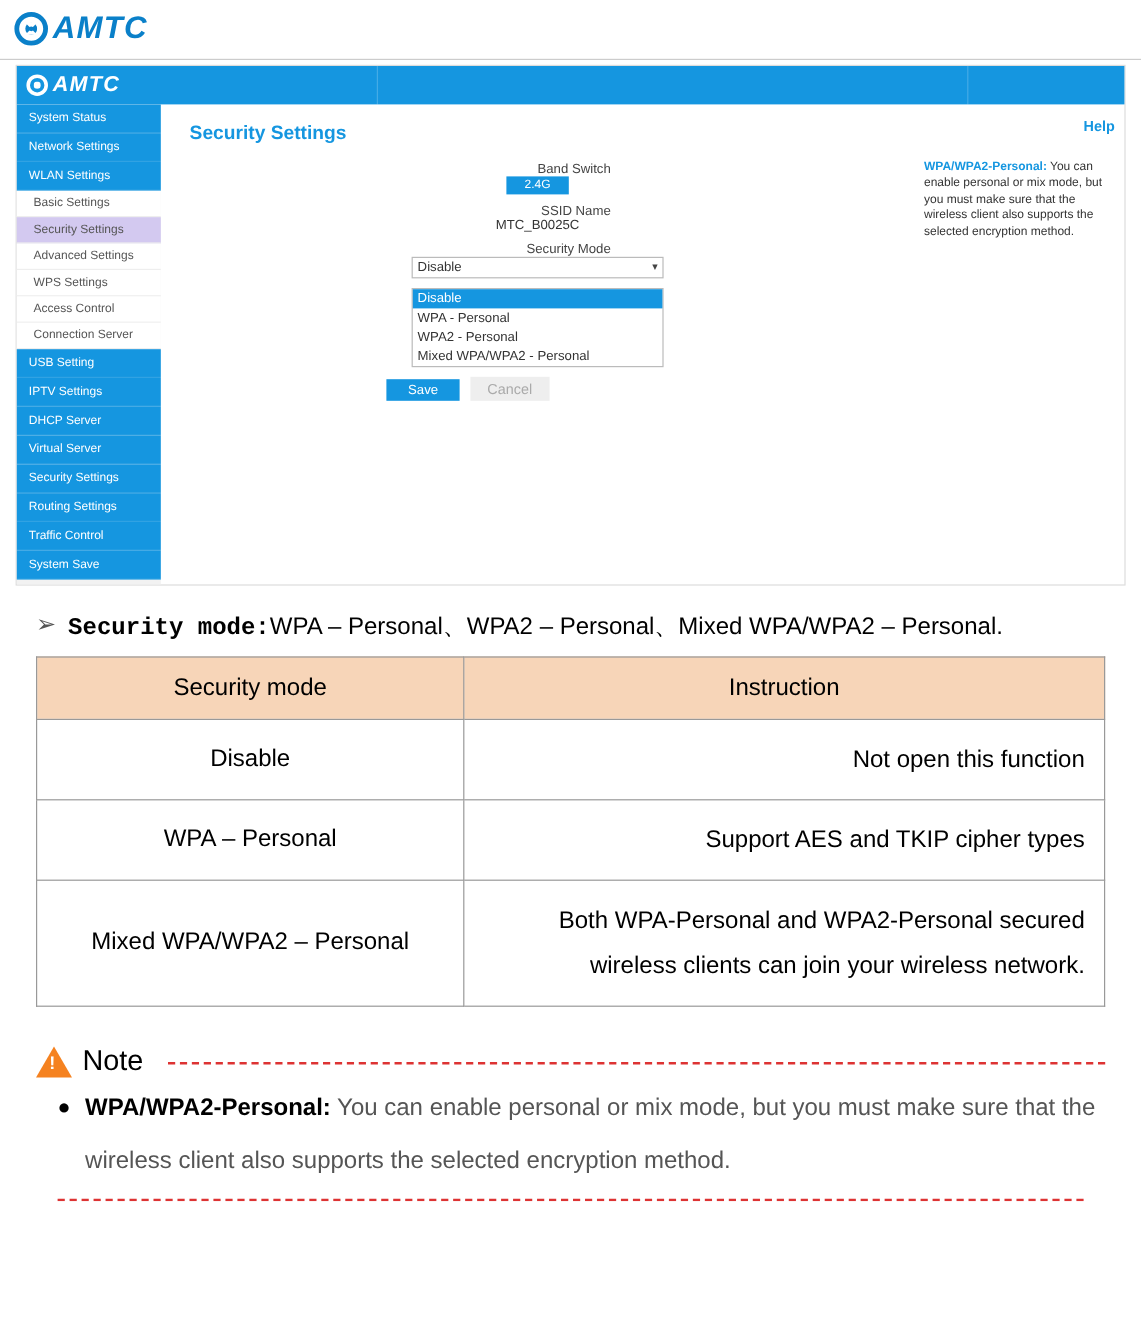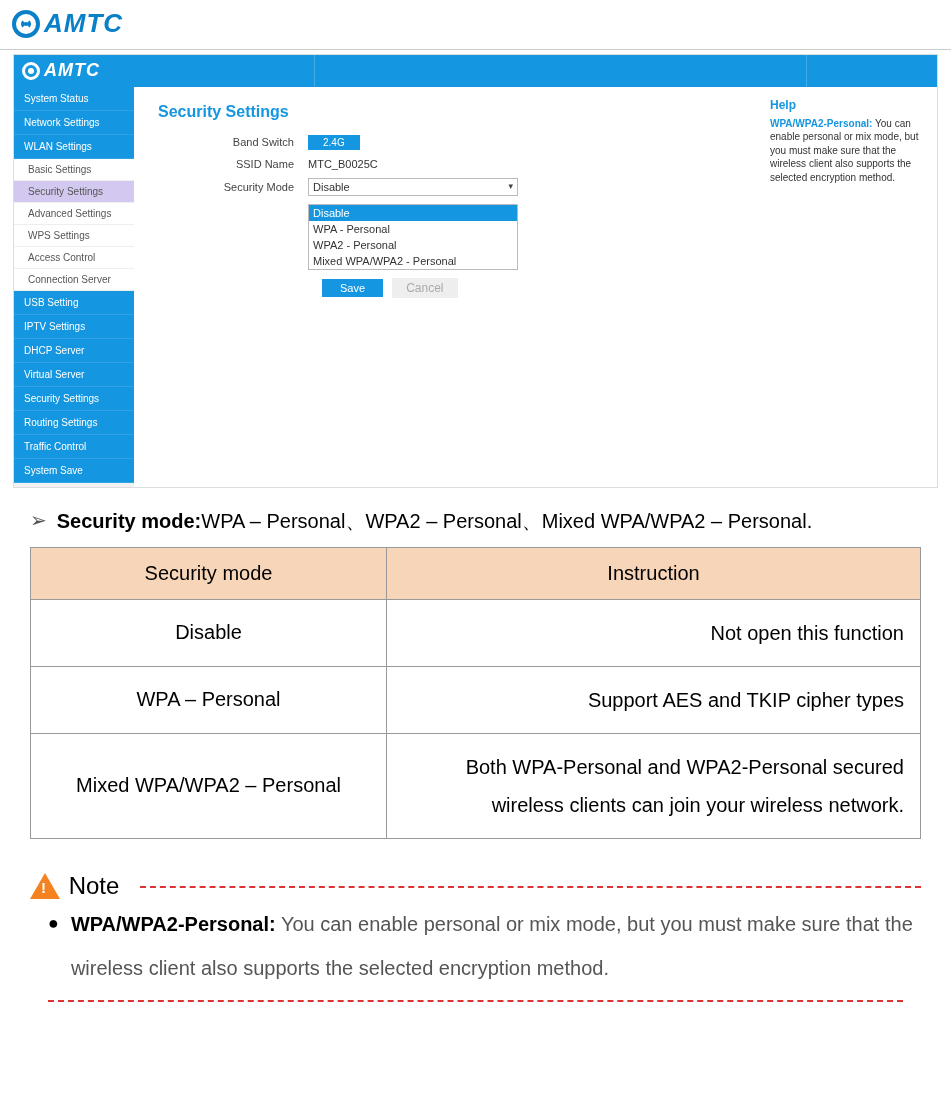--- a/index.html
+++ b/index.html
@@ -105,7 +105,7 @@
   .btnrow .save { background:#1596e0; color:#fff; border:none; padding:3px 18px; font-size:11px; margin-right:6px;}
   .btnrow .cancel { background:#eee; color:#aaa; border:none; padding:3px 14px; font-size:12px;}
   .ru-help { width:175px; padding:10px 8px; font-size:10px; line-height:1.35; color:#333;}
-  .ru-help .htitle { text-align:left; color:#1596e0; font-weight:bold; font-size:12px; margin-bottom:4px;}
+  .ru-help .htitle { text-align:right; color:#1596e0; font-weight:bold; font-size:12px; margin-bottom:20px;}
   .ru-help .strong { color:#1596e0; font-weight:bold;}
   
   .doc { padding: 0 30px;}

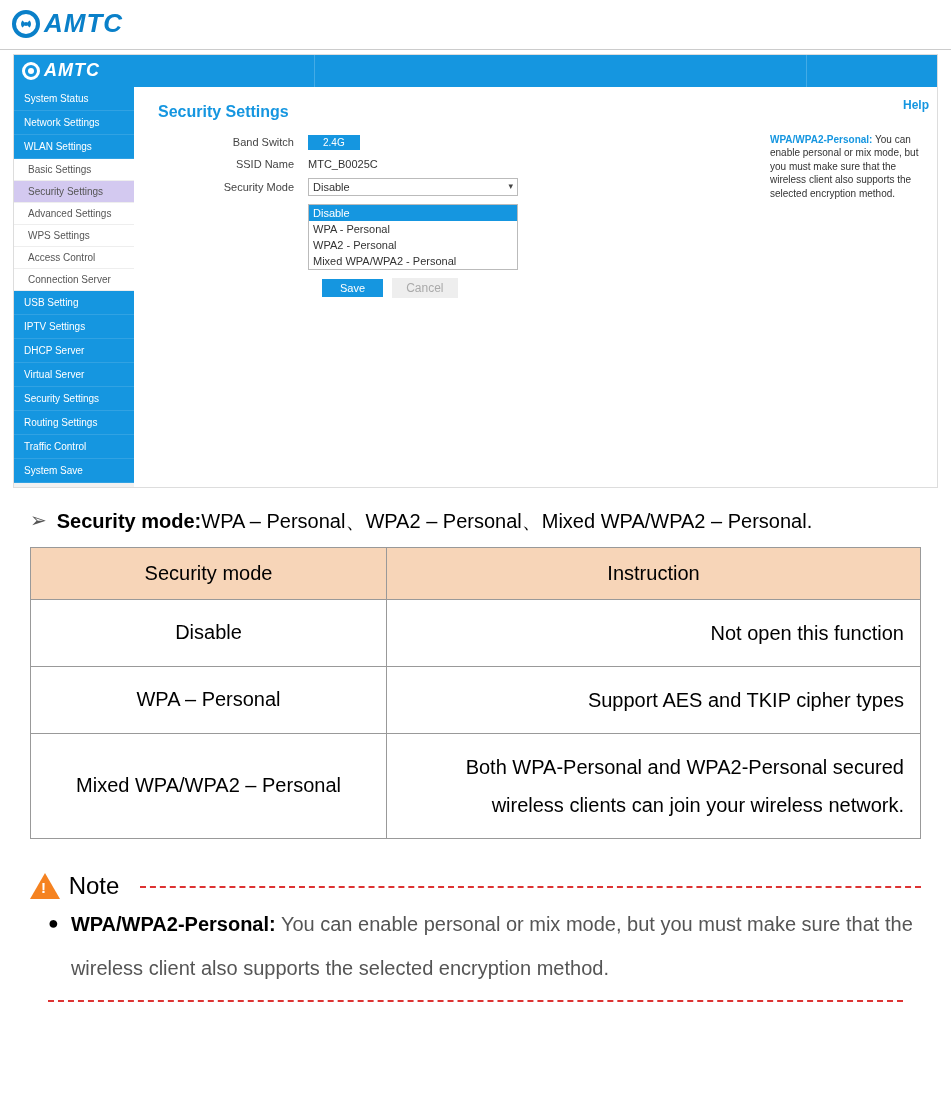--- a/index.html
+++ b/index.html
@@ -90,7 +90,7 @@
   .ru-sidebar .sub.active { background:#d3c9f0; }
   .ru-main { flex:1; padding: 16px 24px; }
   .ru-main .title { color:#1596e0; font-size:16px; font-weight:bold; margin-bottom:14px;}
-  .ru-row { display:flex; align-items:center; margin-bottom:8px; font-size:11px;}
+  .ru-row { display:flex; align-items:center; margin-bottom:8px; font-size:11px;flex-direction:column;}
   .ru-row .lbl { width:150px; text-align:right; padding-right:14px; color:#444;}
   .band-btn { background:#1596e0; color:#fff; border:none; padding:2px 15px; font-size:10px;}
   .sel {

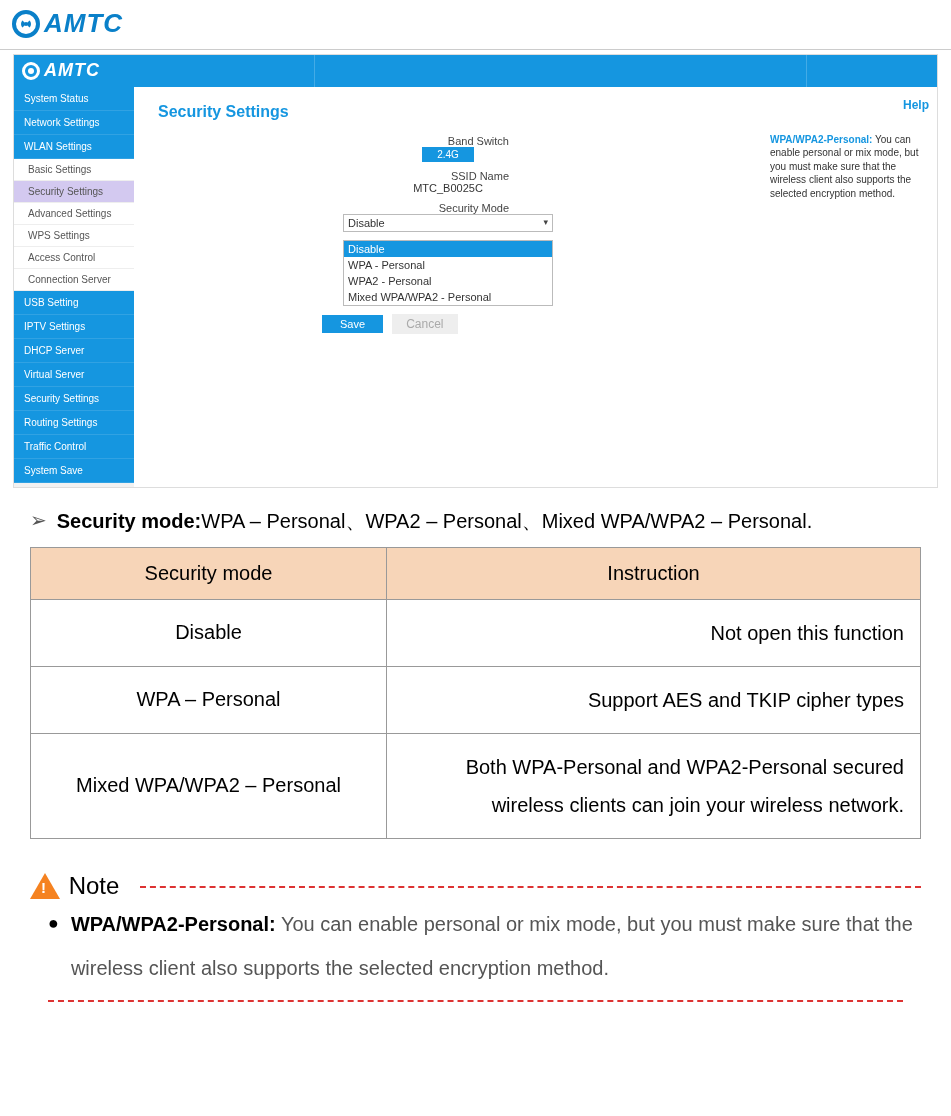--- a/index.html
+++ b/index.html
@@ -118,7 +118,7 @@
     color:#000;
   }
   .bulleted-heading .arrow { color:#555; }
-  .bulleted-heading .label-strong { font-weight:bold; }
+  .bulleted-heading .label-strong { font-weight:bold;font-family:Liberation Mono, monospace; }
   .sec-table { width:100%; border-collapse:collapse; margin-bottom:32px; font-size:20px;}
   .sec-table td, .sec-table th {
     border:1px solid #999;

